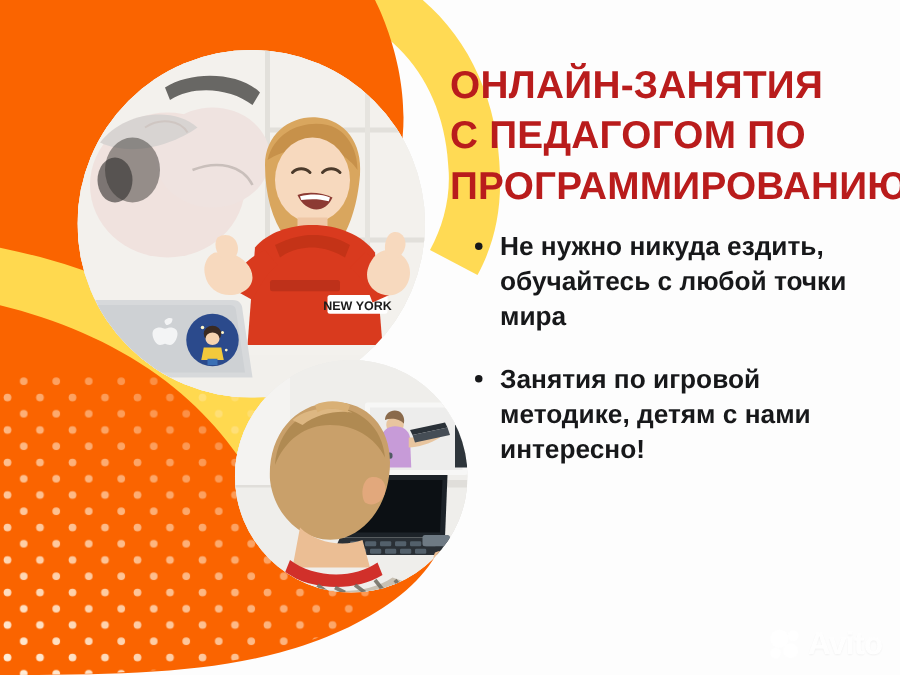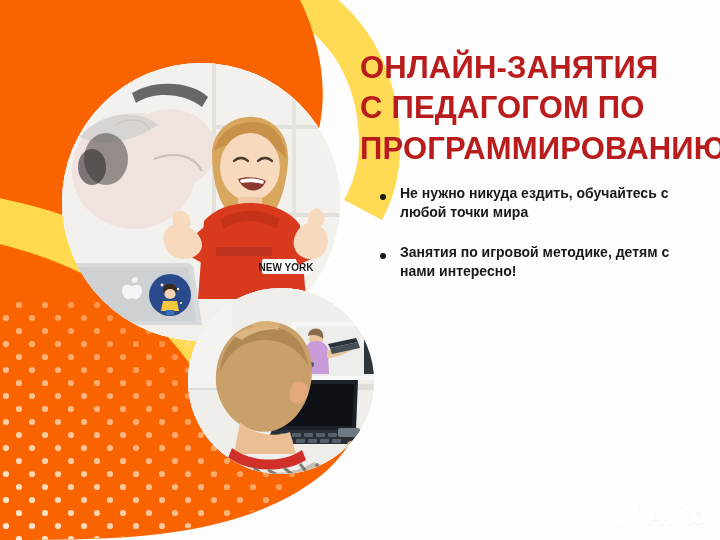--- a/index.html
+++ b/index.html
@@ -75,7 +75,7 @@
     position: relative;
     padding-left: 22px;
     color: #17181A;
-    font-size: 14px;
+    font-size: 21px;
     font-weight: bold;
     line-height: 1.33;
     margin-bottom: 22px;

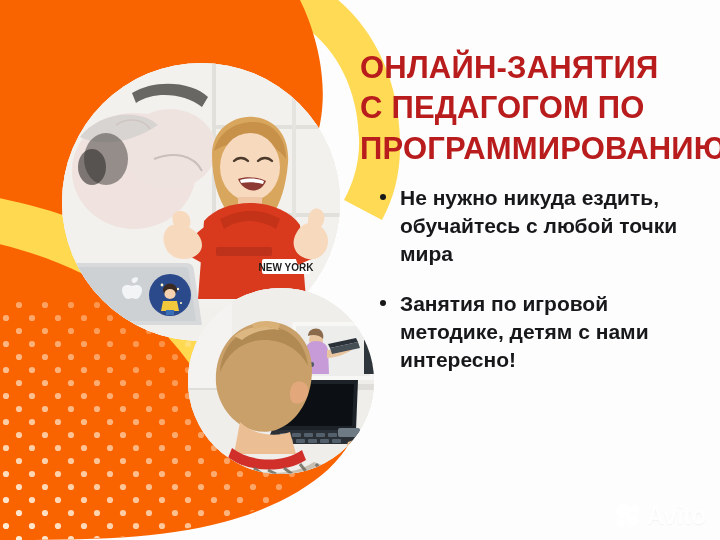--- a/index.html
+++ b/index.html
@@ -36,7 +36,7 @@
     background: #EDEDEA;
   }
   #photo-girl {
-    left: 62px;  top: 63px;
+    left: 62px;  top: 40px;
     width: 278px; height: 278px; text-align: center;
   }
   #photo-boy {

